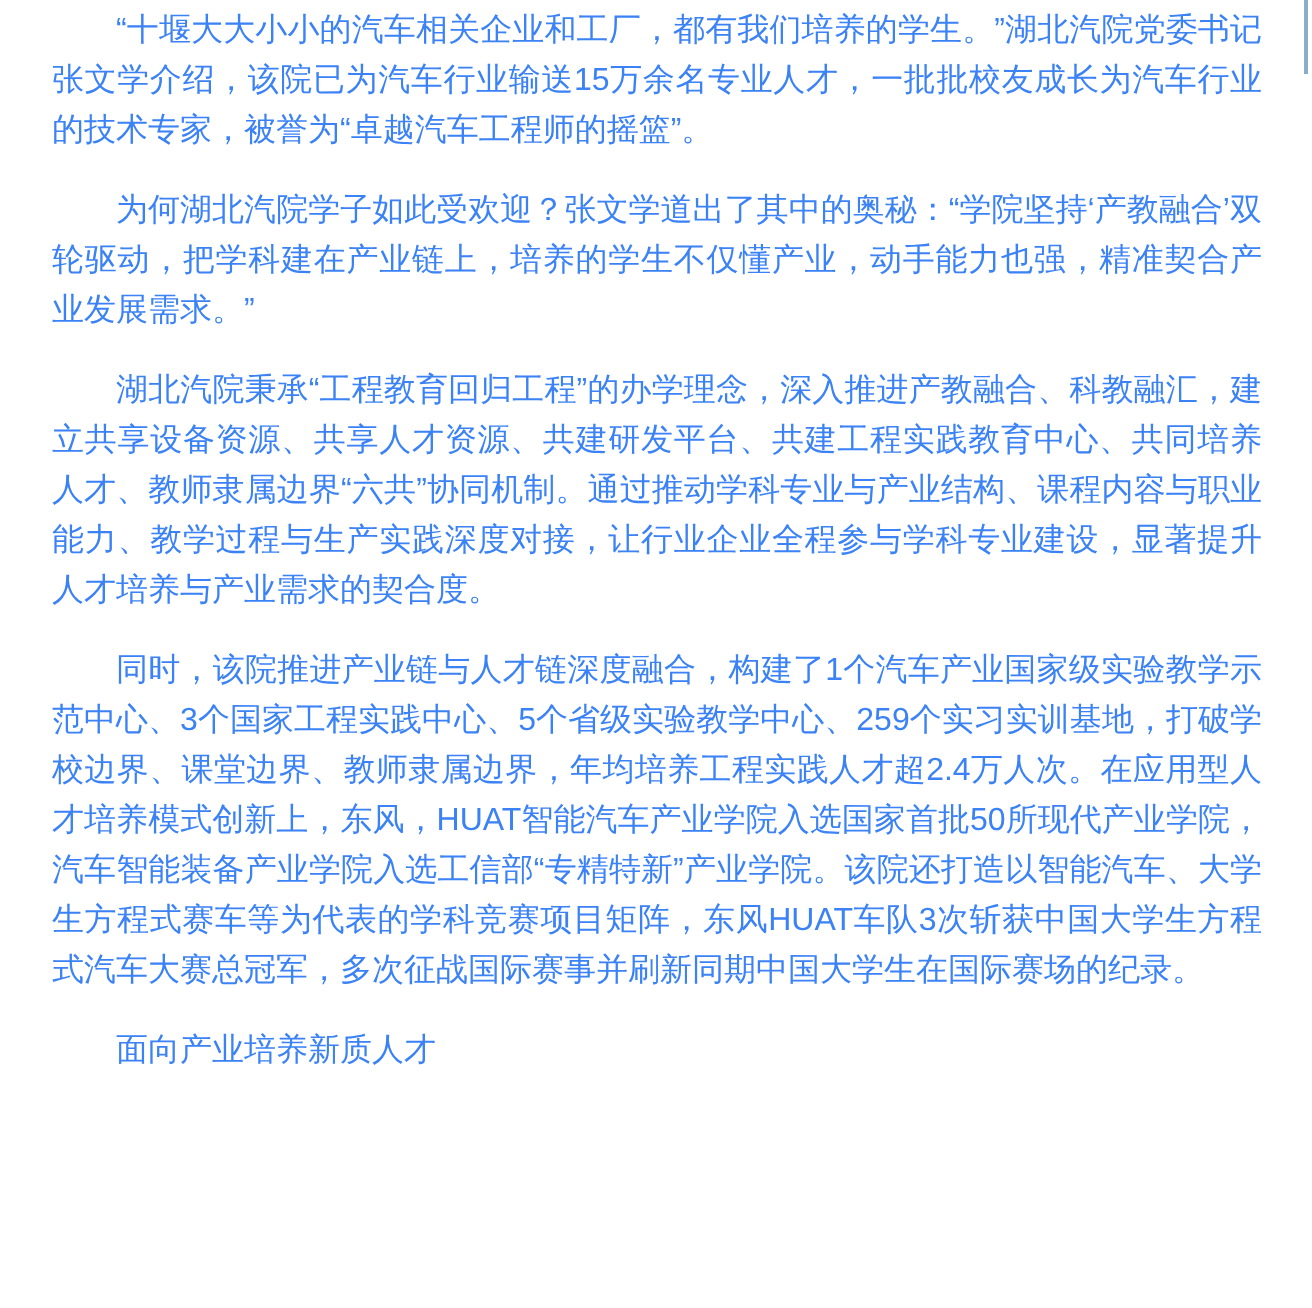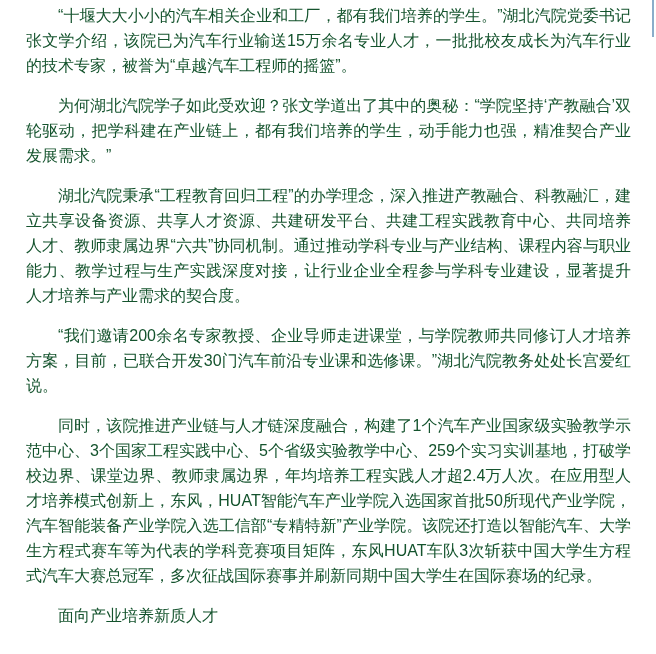--- a/index.html
+++ b/index.html
@@ -20,7 +20,7 @@
   .article p {
     font-size: 16px;
     line-height: 25px;
-    color: #14532d;
+    color: #3b82f6;
     text-align: justify;
     text-indent: 2em;
     margin: 0 0 15px 0;

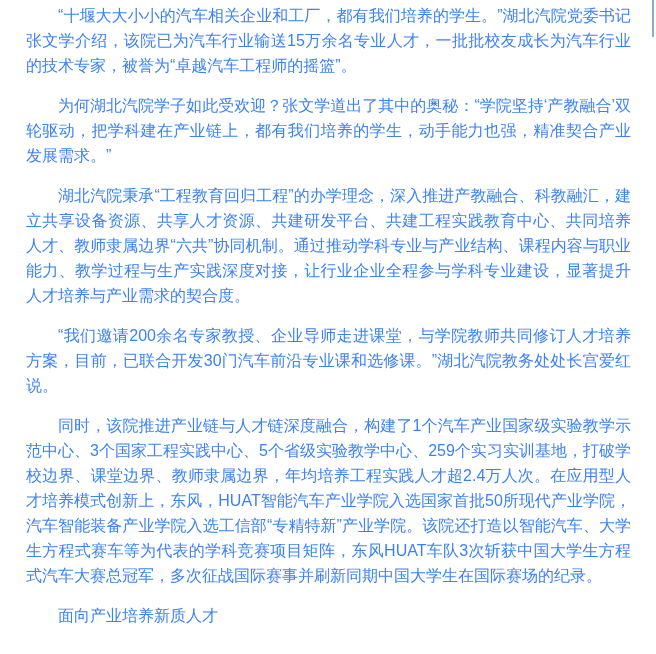--- a/index.html
+++ b/index.html
@@ -40,7 +40,7 @@
 
 <div class="article">
   <p>“十堰大大小小的汽车相关企业和工厂，都有我们培养的学生。”湖北汽院党委书记张文学介绍，该院已为汽车行业输送15万余名专业人才，一批批校友成长为汽车行业的技术专家，被誉为“卓越汽车工程师的摇篮”。</p>
-  <p>为何湖北汽院学子如此受欢迎？张文学道出了其中的奥秘：“学院坚持‘产教融合’双轮驱动，把学科建在产业链上，都有我们培养的学生，动手能力也强，精准契合产业发展需求。”</p>
+  <p>为何湖北汽院学子如此受欢迎？张文学道出了其中的奥秘：“学院坚持‘产教融合’双轮驱动，把学科建在产业链上，培养的学生不仅懂产业，动手能力也强，精准契合产业发展需求。”</p>
   <p>湖北汽院秉承“工程教育回归工程”的办学理念，深入推进产教融合、科教融汇，建立共享设备资源、共享人才资源、共建研发平台、共建工程实践教育中心、共同培养人才、教师隶属边界“六共”协同机制。通过推动学科专业与产业结构、课程内容与职业能力、教学过程与生产实践深度对接，让行业企业全程参与学科专业建设，显著提升人才培养与产业需求的契合度。</p>
   <p>“我们邀请200余名专家教授、企业导师走进课堂，与学院教师共同修订人才培养方案，目前，已联合开发30门汽车前沿专业课和选修课。”湖北汽院教务处处长宫爱红说。</p>
   <p>同时，该院推进产业链与人才链深度融合，构建了1个汽车产业国家级实验教学示范中心、3个国家工程实践中心、5个省级实验教学中心、259个实习实训基地，打破学校边界、课堂边界、教师隶属边界，年均培养工程实践人才超2.4万人次。在应用型人才培养模式创新上，东风，HUAT智能汽车产业学院入选国家首批50所现代产业学院，汽车智能装备产业学院入选工信部“专精特新”产业学院。该院还打造以智能汽车、大学生方程式赛车等为代表的学科竞赛项目矩阵，东风HUAT车队3次斩获中国大学生方程式汽车大赛总冠军，多次征战国际赛事并刷新同期中国大学生在国际赛场的纪录。</p>

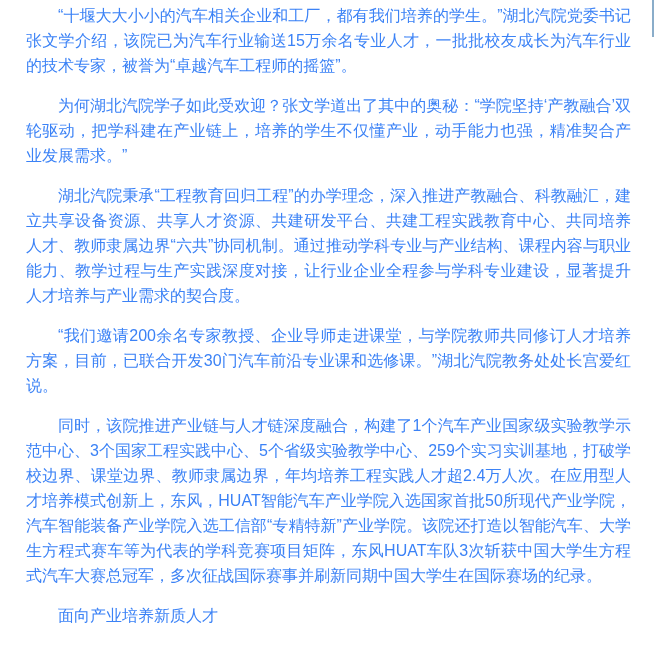--- a/index.html
+++ b/index.html
@@ -42,7 +42,6 @@
   <p>“十堰大大小小的汽车相关企业和工厂，都有我们培养的学生。”湖北汽院党委书记张文学介绍，该院已为汽车行业输送15万余名专业人才，一批批校友成长为汽车行业的技术专家，被誉为“卓越汽车工程师的摇篮”。</p>
   <p>为何湖北汽院学子如此受欢迎？张文学道出了其中的奥秘：“学院坚持‘产教融合’双轮驱动，把学科建在产业链上，培养的学生不仅懂产业，动手能力也强，精准契合产业发展需求。”</p>
   <p>湖北汽院秉承“工程教育回归工程”的办学理念，深入推进产教融合、科教融汇，建立共享设备资源、共享人才资源、共建研发平台、共建工程实践教育中心、共同培养人才、教师隶属边界“六共”协同机制。通过推动学科专业与产业结构、课程内容与职业能力、教学过程与生产实践深度对接，让行业企业全程参与学科专业建设，显著提升人才培养与产业需求的契合度。</p>
-  <p>“我们邀请200余名专家教授、企业导师走进课堂，与学院教师共同修订人才培养方案，目前，已联合开发30门汽车前沿专业课和选修课。”湖北汽院教务处处长宫爱红说。</p>
   <p>同时，该院推进产业链与人才链深度融合，构建了1个汽车产业国家级实验教学示范中心、3个国家工程实践中心、5个省级实验教学中心、259个实习实训基地，打破学校边界、课堂边界、教师隶属边界，年均培养工程实践人才超2.4万人次。在应用型人才培养模式创新上，东风，HUAT智能汽车产业学院入选国家首批50所现代产业学院，汽车智能装备产业学院入选工信部“专精特新”产业学院。该院还打造以智能汽车、大学生方程式赛车等为代表的学科竞赛项目矩阵，东风HUAT车队3次斩获中国大学生方程式汽车大赛总冠军，多次征战国际赛事并刷新同期中国大学生在国际赛场的纪录。</p>
   <p>面向产业培养新质人才</p>
 </div>

